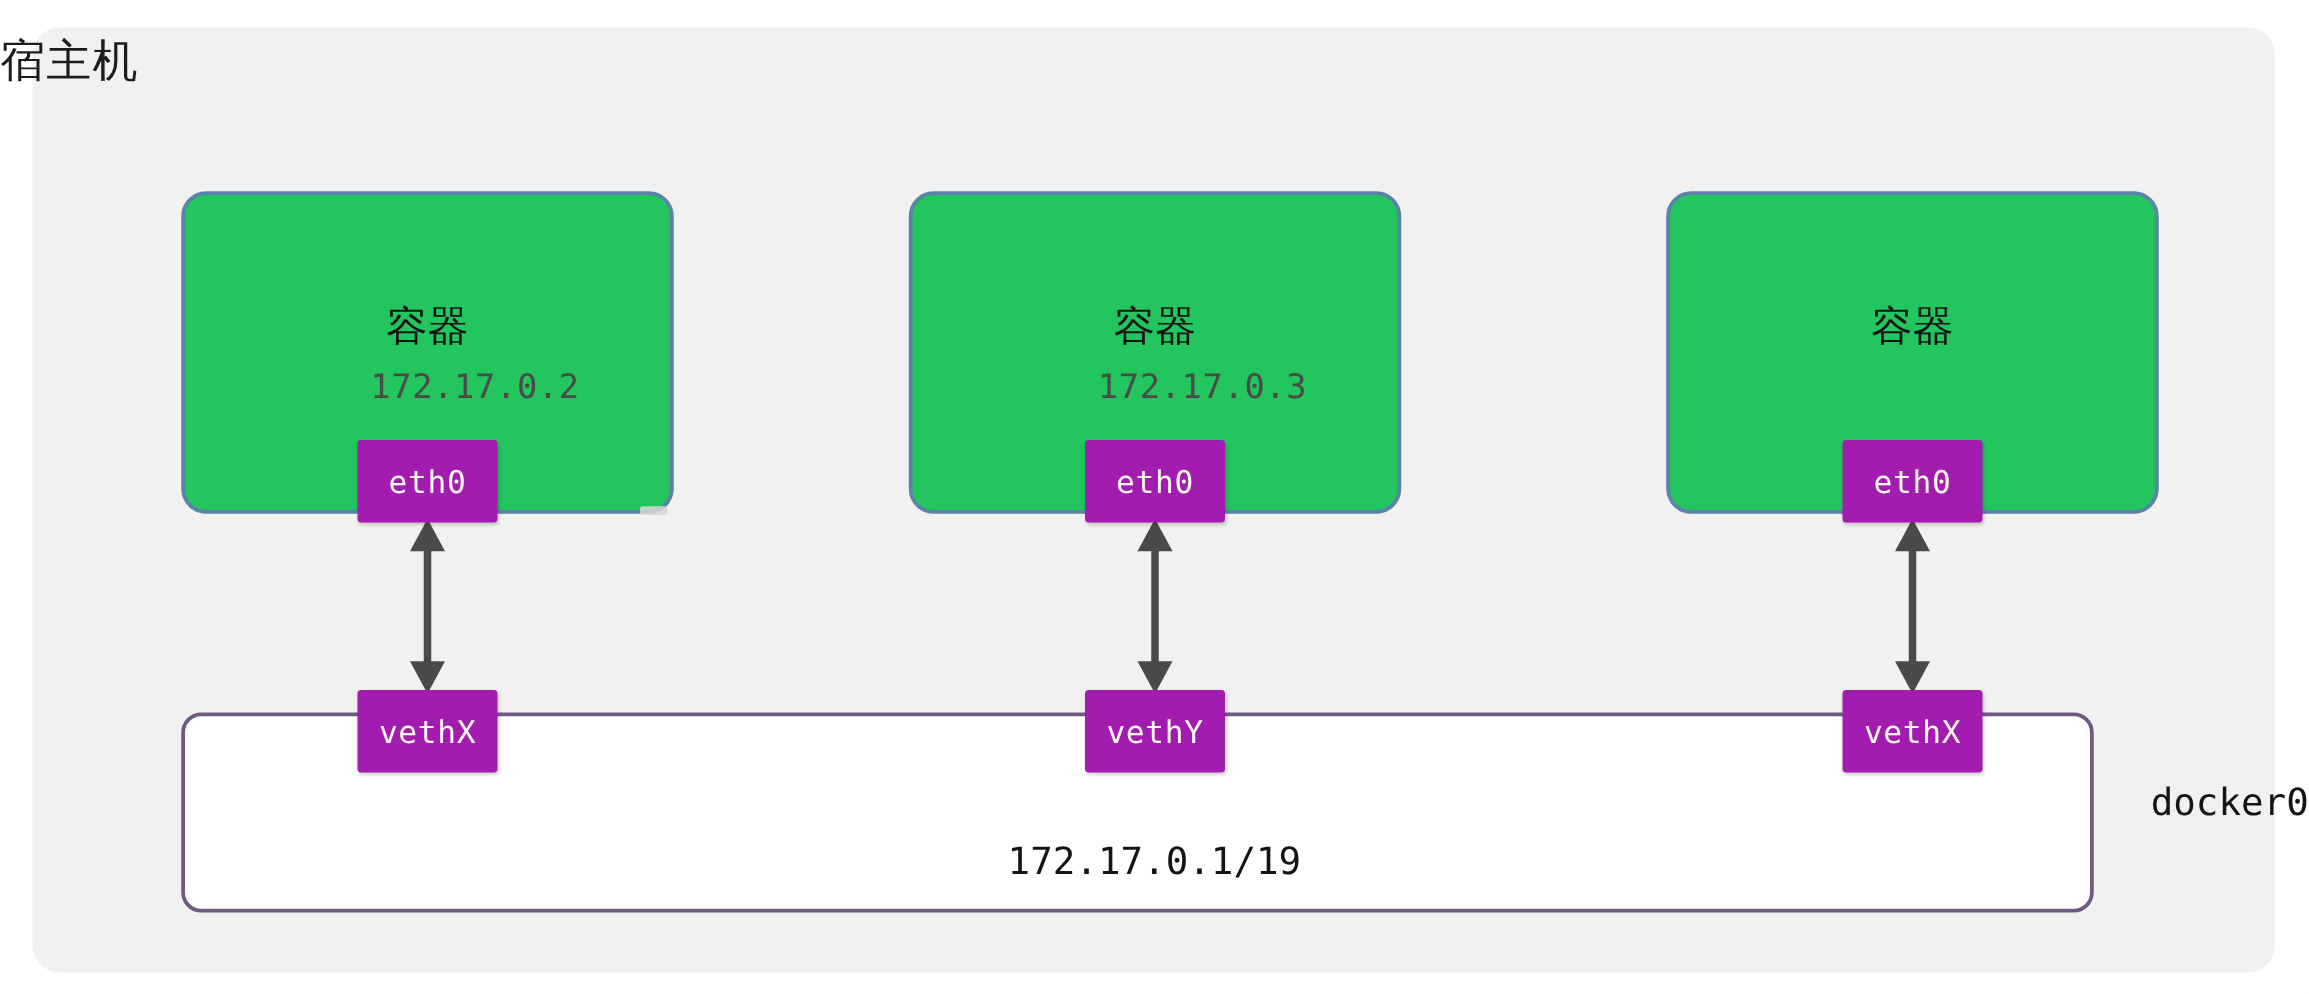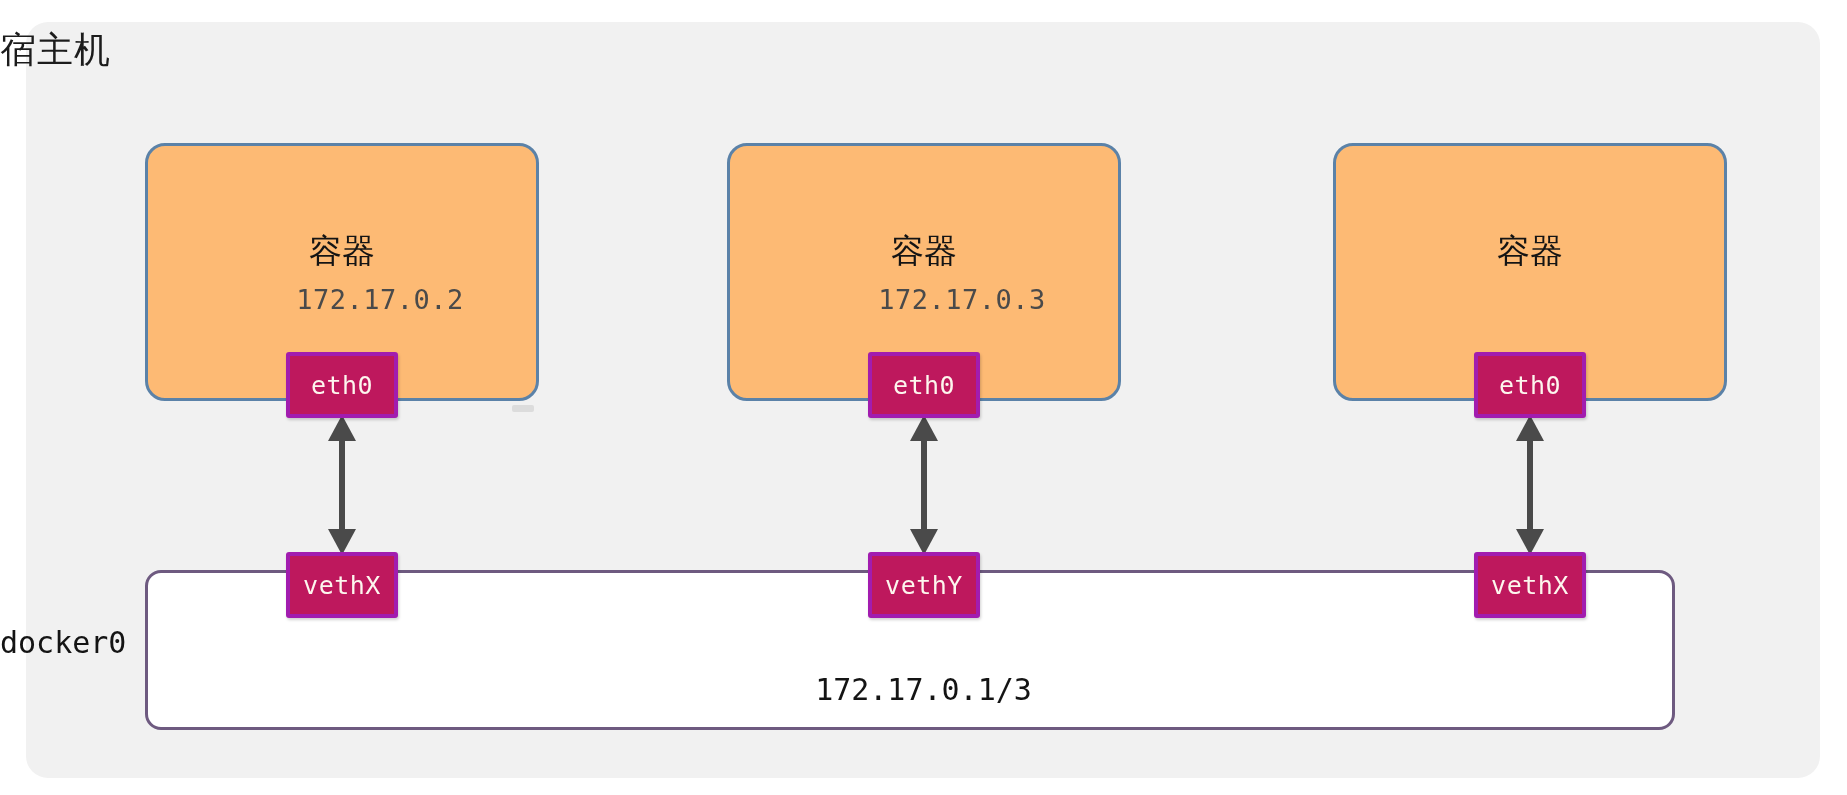--- a/index.html
+++ b/index.html
@@ -47,10 +47,10 @@
   
   .container-box {
     position: absolute;
-    top: 143px;
+    top: 153px;
     width: 394px;
     height: 258px;
-    background: #fdba74;
+    background: #22c55e;
     border: 3px solid #5b82a8;
     border-radius: 20px;
     box-sizing: border-box;

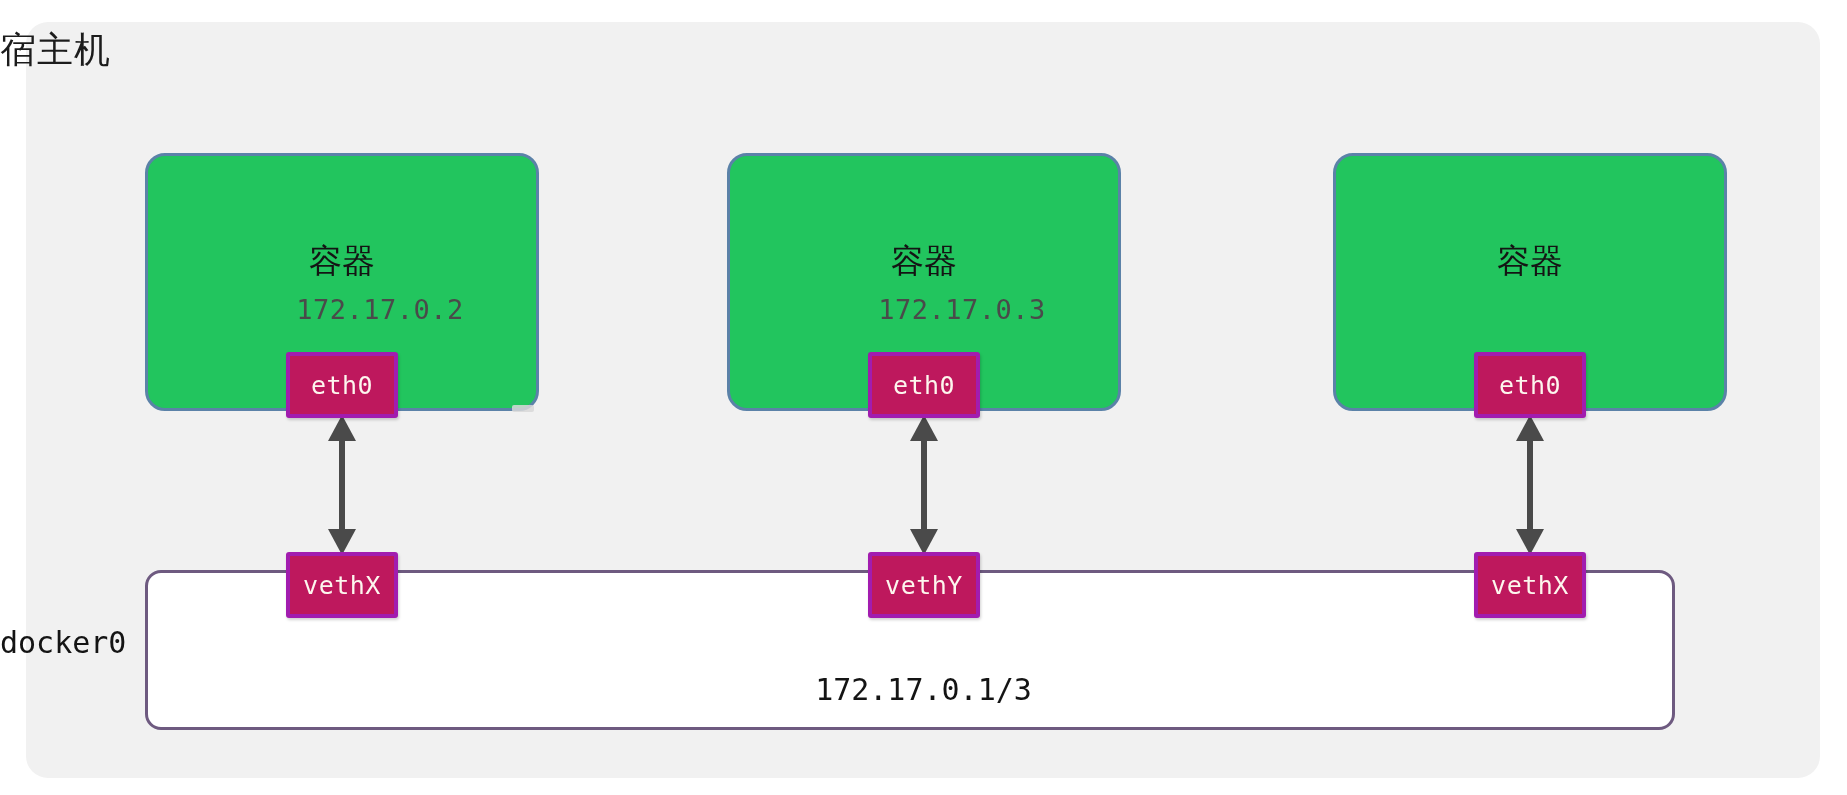--- a/index.html
+++ b/index.html
@@ -90,7 +90,7 @@
     position: absolute;
     width: 112px;
     height: 66px;
-    background: #be185d;
+    background: #a21caf;
     border: 4px solid #a21caf;
     border-radius: 3px;
     box-sizing: border-box;

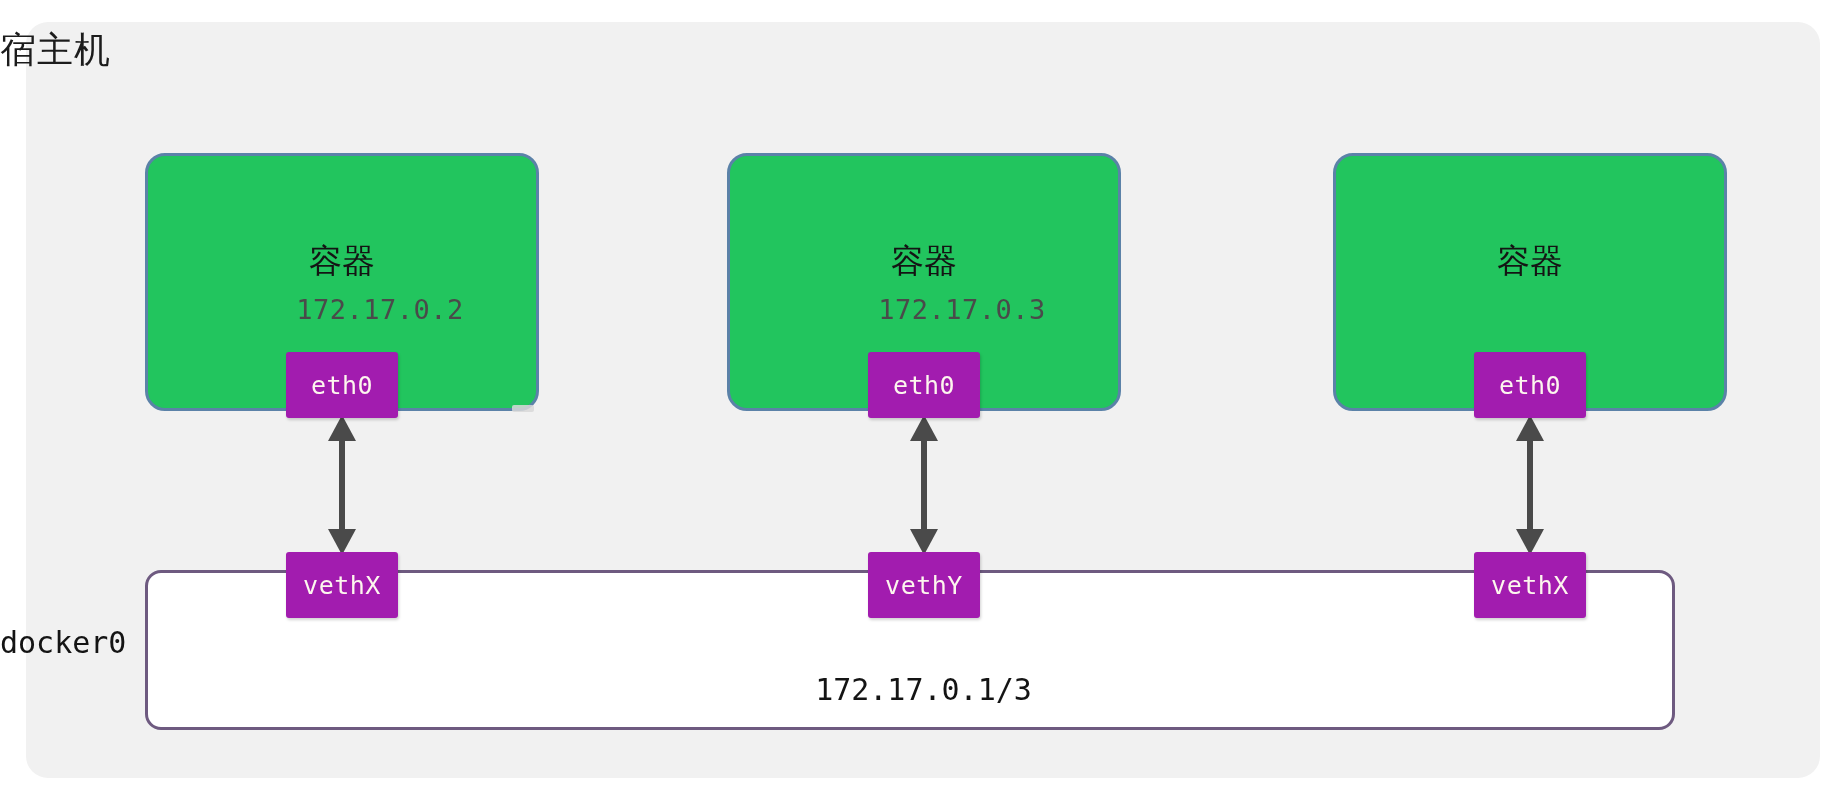--- a/index.html
+++ b/index.html
@@ -132,7 +132,7 @@
     left: 0;
     top: 628px;
     width: 1847px;
-    text-align: left;
+    text-align: right;
     font-family: "DejaVu Sans Mono", "Liberation Mono", monospace;
     font-size: 30px;
     color: #141414;

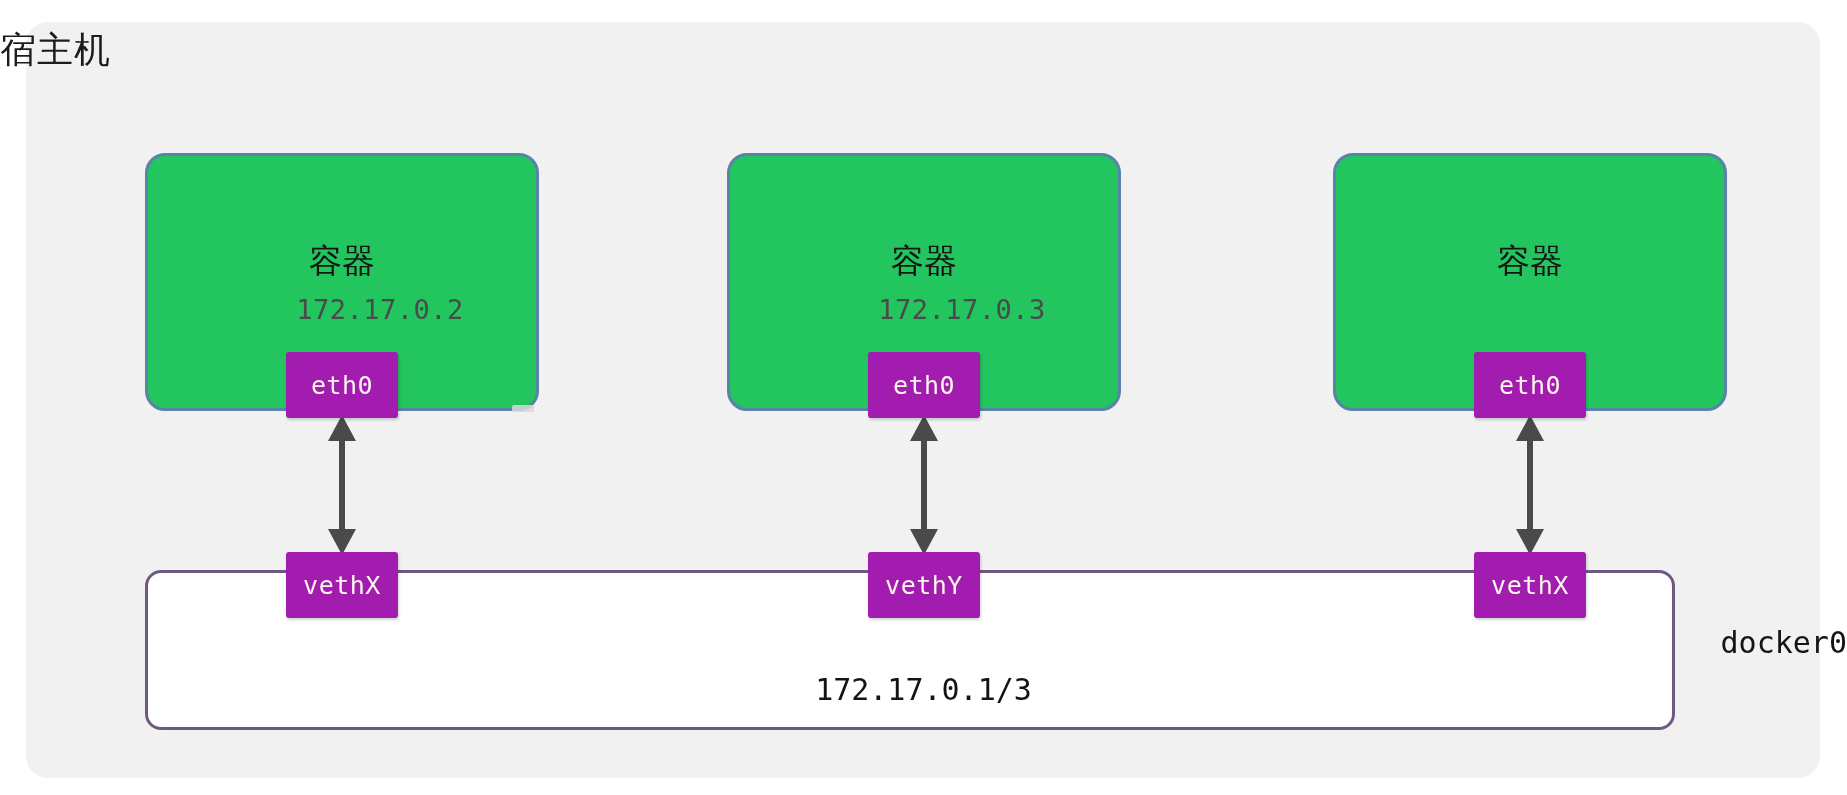--- a/index.html
+++ b/index.html
@@ -231,7 +231,7 @@
   <div class="chip veth v3">vethX</div>
 
   <div class="bridge-name">docker0</div>
-  <div class="bridge-cidr">172.17.0.1/3</div>
+  <div class="bridge-cidr">172.17.0.1/19</div>
 
 </div>
 

